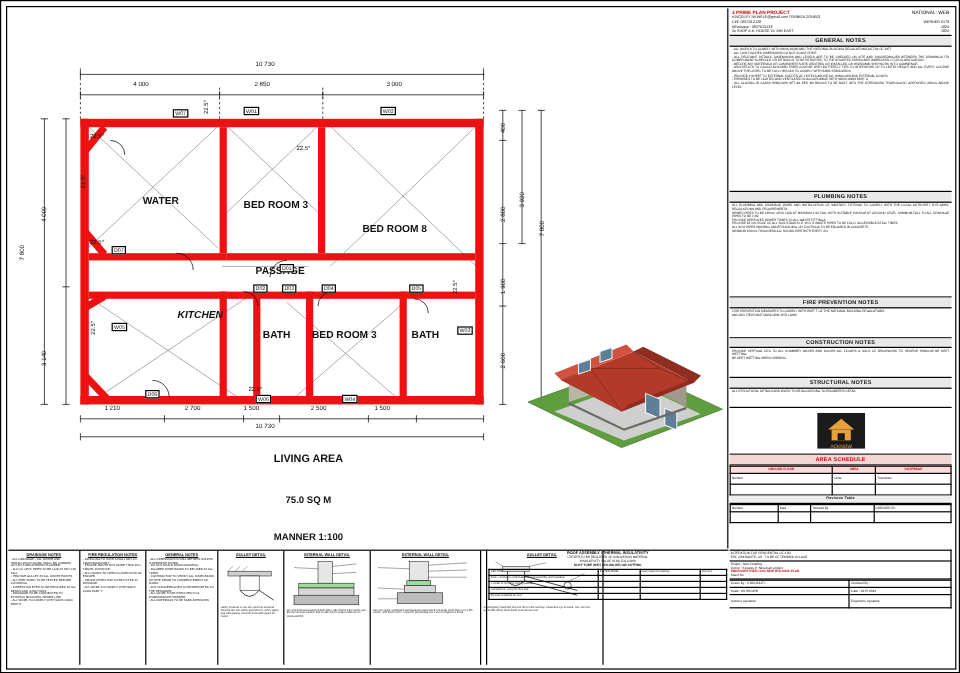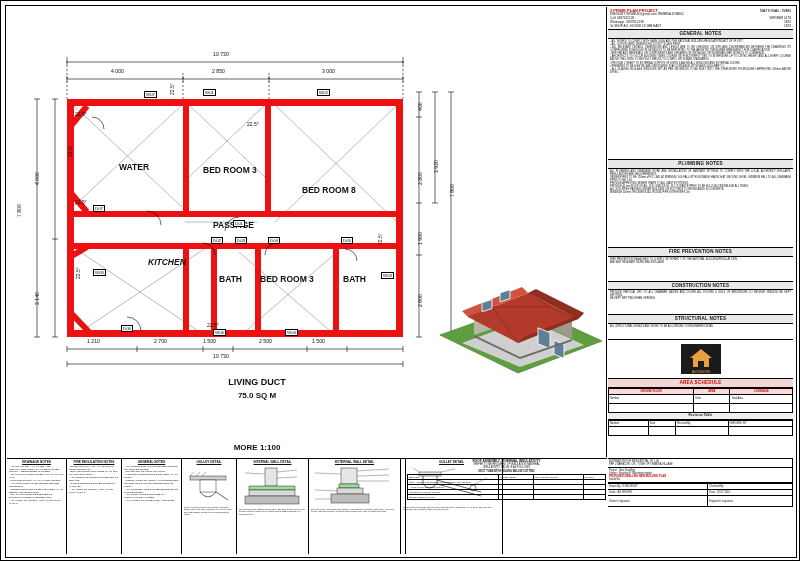--- a/index.html
+++ b/index.html
@@ -206,7 +206,7 @@
   <div class="tag" style="left:114px;top:318px;">D06</div>
   <div class="tag" style="left:86px;top:198px;">D07</div>
 
-  <div class="title-main" style="left:150px;top:370px;width:200px;font-size:9px;">LIVING DUCT</div>
+  <div class="title-main" style="left:150px;top:370px;width:200px;font-size:9px;">LIVING AREA</div>
   <div class="title-main" style="left:150px;top:384px;width:200px;font-size:8px;">75.0 SQ M</div>
   <div class="title-main" style="left:130px;top:436px;width:240px;font-size:8px;">MORE 1:100</div>
 

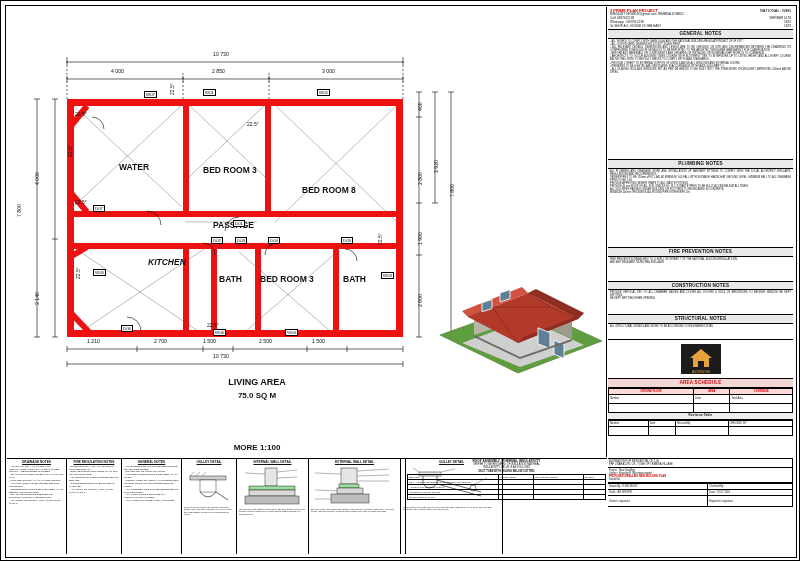--- a/index.html
+++ b/index.html
@@ -207,7 +207,7 @@
   <div class="tag" style="left:86px;top:198px;">D07</div>
 
   <div class="title-main" style="left:150px;top:370px;width:200px;font-size:9px;">LIVING AREA</div>
-  <div class="title-main" style="left:150px;top:384px;width:200px;font-size:8px;">75.0 SQ M</div>
+  <div class="title-main" style="left:150px;top:405px;width:200px;font-size:8px;">75.0 SQ M</div>
   <div class="title-main" style="left:130px;top:436px;width:240px;font-size:8px;">MORE 1:100</div>
 
   <svg class="render" viewBox="0 0 175 120">

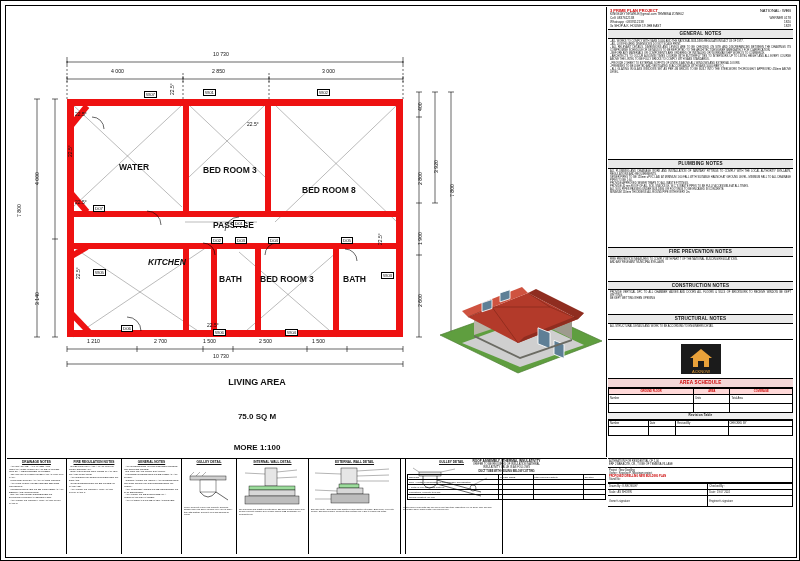--- a/index.html
+++ b/index.html
@@ -208,7 +208,7 @@
 
   <div class="title-main" style="left:150px;top:370px;width:200px;font-size:9px;">LIVING AREA</div>
   <div class="title-main" style="left:150px;top:405px;width:200px;font-size:8px;">75.0 SQ M</div>
-  <div class="title-main" style="left:130px;top:436px;width:240px;font-size:8px;">MORE 1:100</div>
+  <div class="title-main" style="left:130px;top:436px;width:240px;font-size:8px;">MANNER 1:100</div>
 
   <svg class="render" viewBox="0 0 175 120">
 

